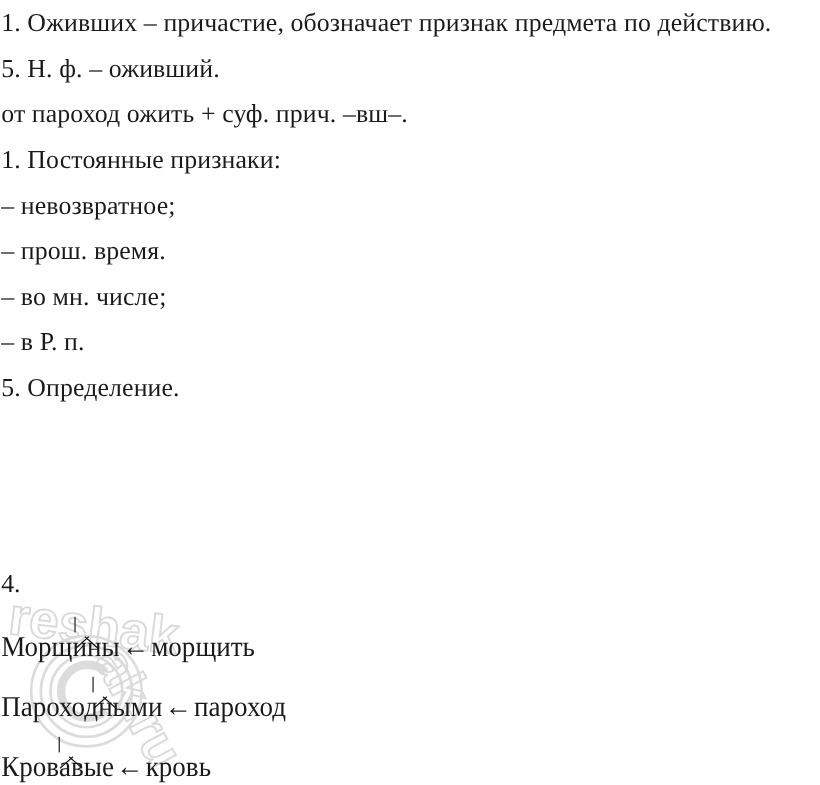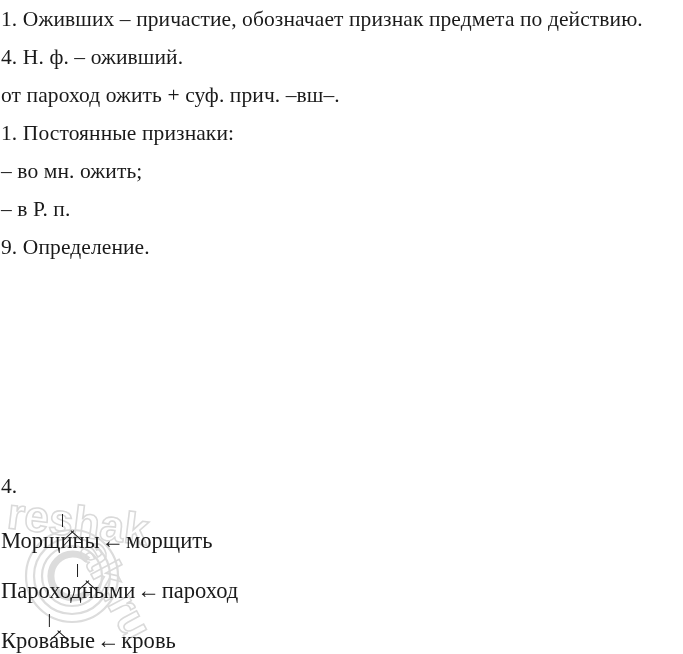--- a/index.html
+++ b/index.html
@@ -151,7 +151,7 @@
 
 <div class="analysis">
   <div class="line">1. Оживших – причастие, обозначает признак предмета по действию.</div>
-  <div class="line">4. Н. ф. – оживший.</div>
+  <div class="line">5. Н. ф. – оживший.</div>
   <div class="line">от пароход ожить + суф. прич. –вш–.</div>
   <div class="line">1. Постоянные признаки:</div>
   <div class="line">– во мн. ожить;</div>

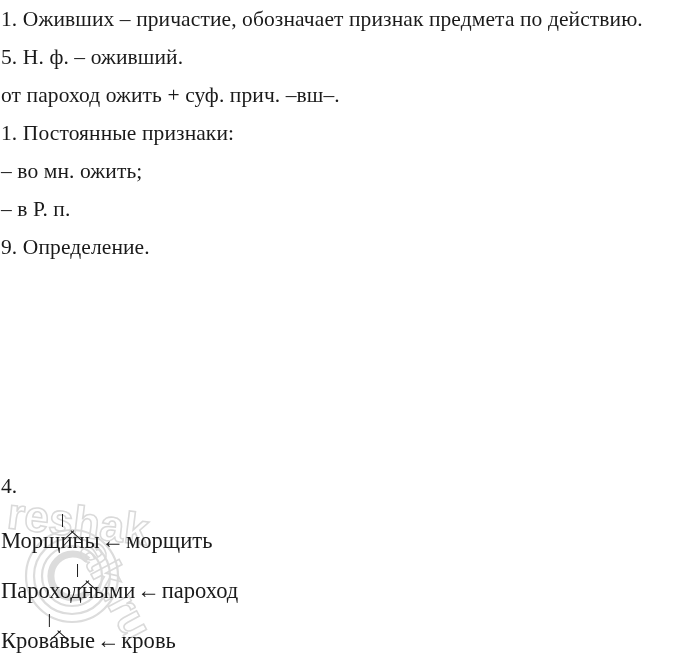--- a/index.html
+++ b/index.html
@@ -154,6 +154,7 @@
   <div class="line">5. Н. ф. – оживший.</div>
   <div class="line">от пароход ожить + суф. прич. –вш–.</div>
   <div class="line">1. Постоянные признаки:</div>
+  <div class="line">– невозвратное;</div>
   <div class="line">– во мн. ожить;</div>
   <div class="line">– в Р. п.</div>
   <div class="line">9. Определение.</div>

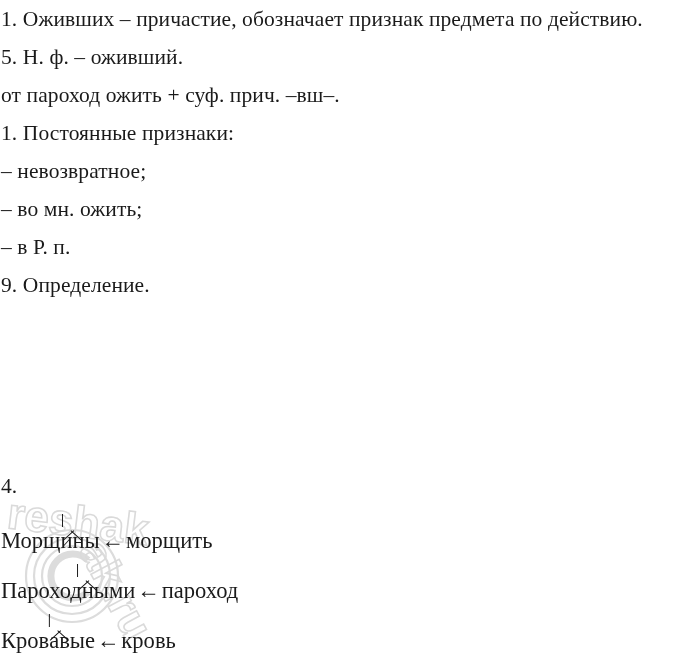--- a/index.html
+++ b/index.html
@@ -155,6 +155,7 @@
   <div class="line">от пароход ожить + суф. прич. –вш–.</div>
   <div class="line">1. Постоянные признаки:</div>
   <div class="line">– невозвратное;</div>
+  <div class="line">– прош. время.</div>
   <div class="line">– во мн. ожить;</div>
   <div class="line">– в Р. п.</div>
   <div class="line">9. Определение.</div>

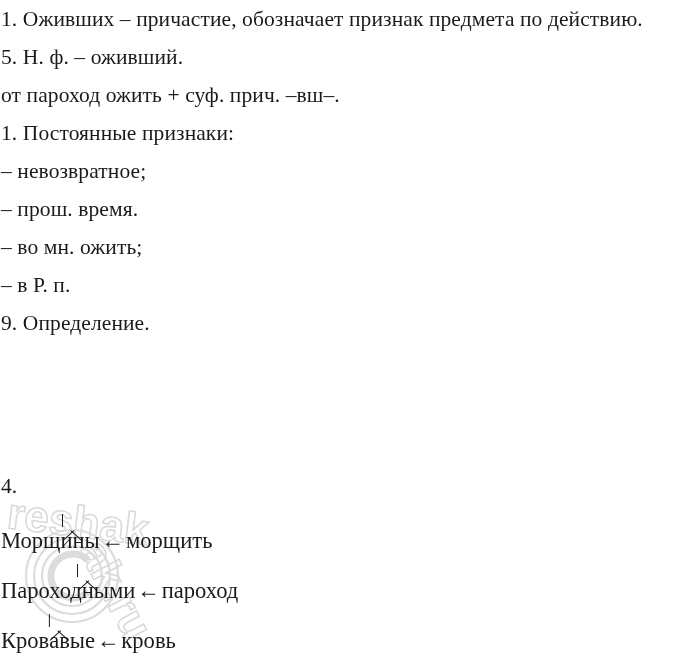--- a/index.html
+++ b/index.html
@@ -156,7 +156,7 @@
   <div class="line">1. Постоянные признаки:</div>
   <div class="line">– невозвратное;</div>
   <div class="line">– прош. время.</div>
-  <div class="line">– во мн. ожить;</div>
+  <div class="line">– во мн. числе;</div>
   <div class="line">– в Р. п.</div>
   <div class="line">9. Определение.</div>
 </div>

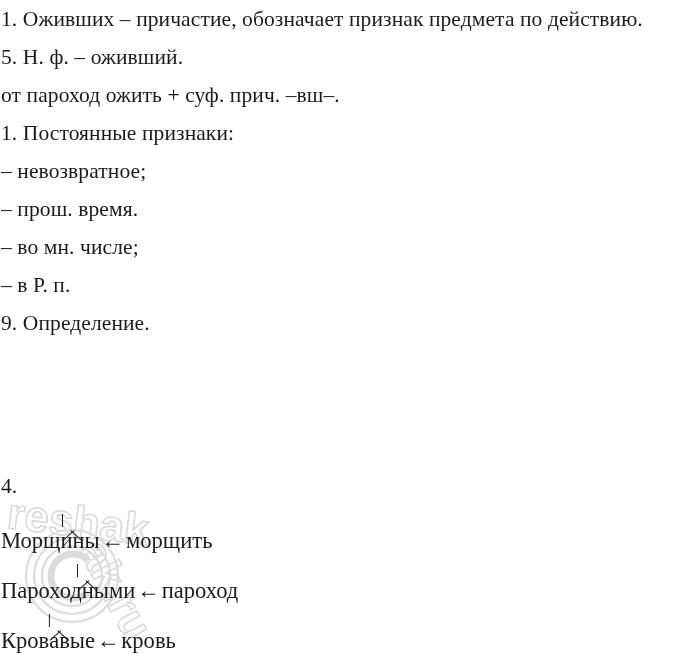--- a/index.html
+++ b/index.html
@@ -158,7 +158,7 @@
   <div class="line">– прош. время.</div>
   <div class="line">– во мн. числе;</div>
   <div class="line">– в Р. п.</div>
-  <div class="line">9. Определение.</div>
+  <div class="line">5. Определение.</div>
 </div>
 
 <div class="ex-number">4.</div>

